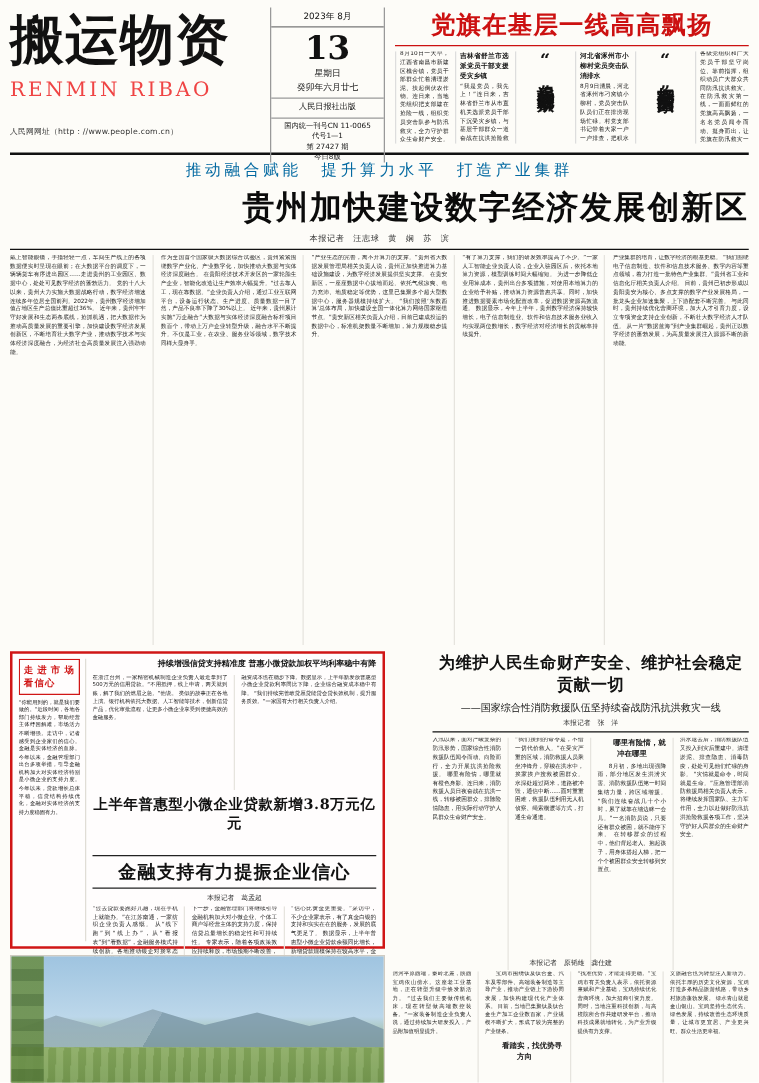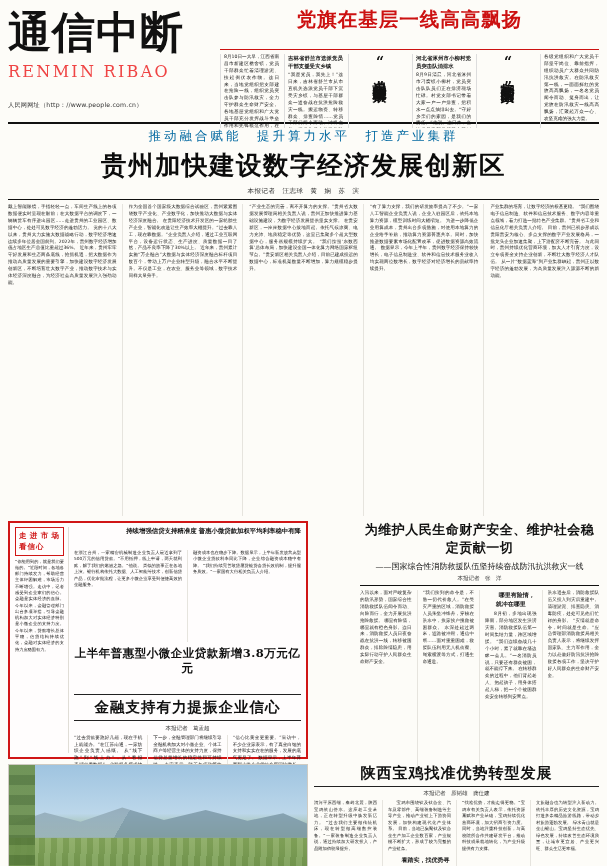--- a/index.html
+++ b/index.html
@@ -305,7 +305,7 @@
 
   <div class="masthead">
     <div class="logo-block">
-      <div class="logo-title">通信中断</div>
+      <div class="logo-title">搬运物资</div>
       <div class="logo-pinyin">RENMIN RIBAO</div>
       <div class="logo-url">人民网网址（http：//www.people.com.cn）</div>
     </div>

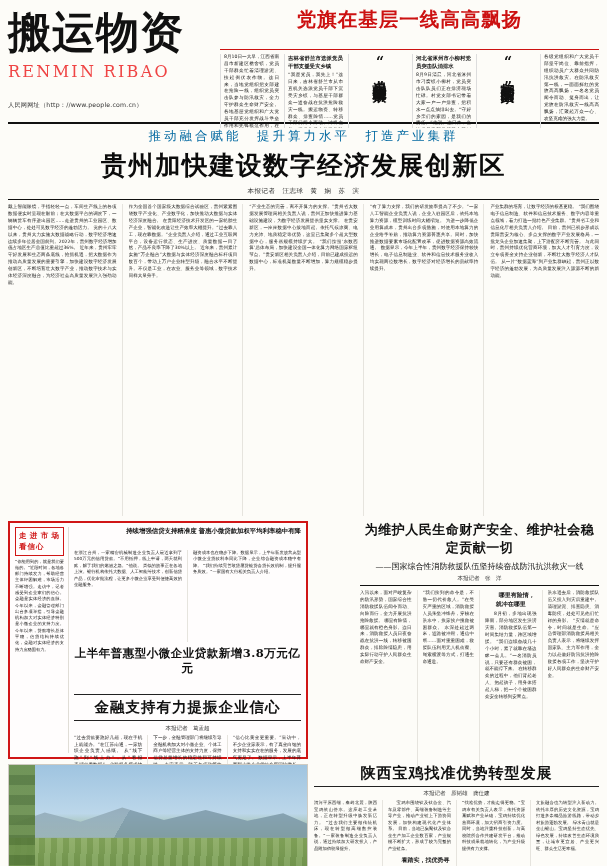--- a/index.html
+++ b/index.html
@@ -310,6 +310,19 @@
       <div class="logo-url">人民网网址（http：//www.people.com.cn）</div>
     </div>
 
+    <div class="date-block">
+      <div class="date-top">2023年 8月</div>
+      <div class="date-big">13</div>
+      <div class="date-week">星期日</div>
+      <div class="date-week">癸卯年六月廿七</div>
+      <div class="date-pub">人民日报社出版</div>
+      <div class="date-meta">
+        <div>国内统一刊号CN 11-0065</div>
+        <div>代号1—1</div>
+        <div>第 27427 期</div>
+        <div>今日8版</div>
+      </div>
+    </div>
 
     <div class="flag-block">
       <div class="flag-title">党旗在基层一线高高飘扬</div>

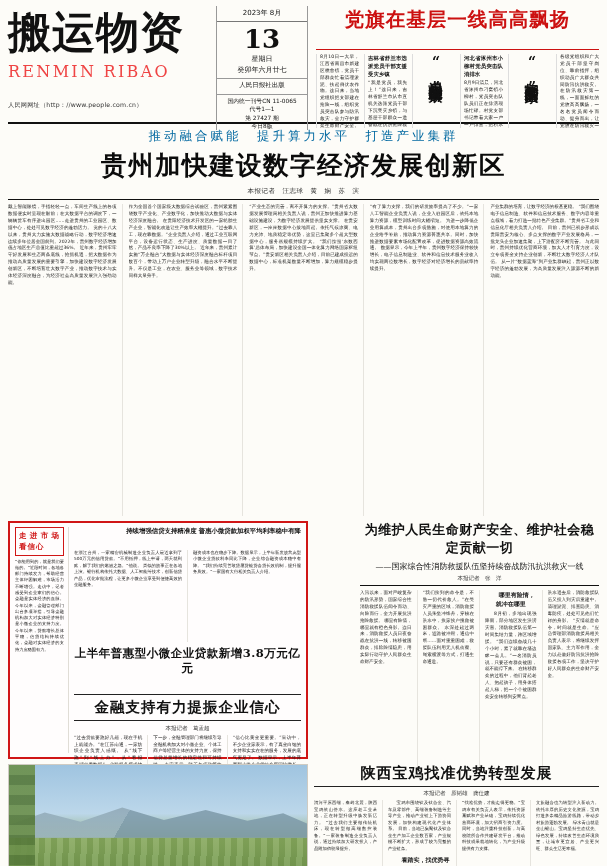--- a/index.html
+++ b/index.html
@@ -86,7 +86,7 @@
     text-align: center;
     font-family: "DejaVu Serif","Liberation Serif",serif;
     border-bottom: 1.5px solid #cc1111;
-    padding-bottom: 16px;
+    padding-bottom: 3px;
   }
   .flag-cols {
     display: flex;

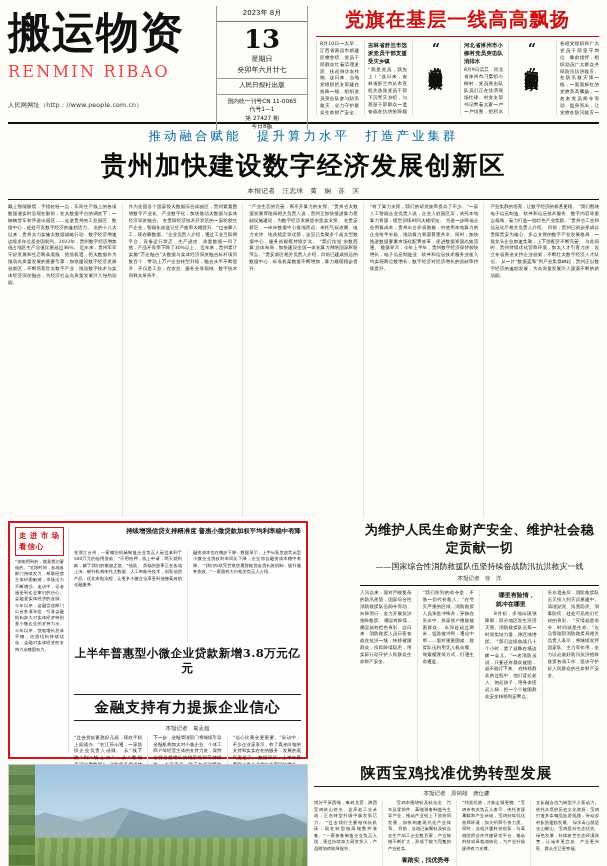--- a/index.html
+++ b/index.html
@@ -128,7 +128,7 @@
     color: #0369a1;
   }
   .headline {
-    text-align: center;
+    text-align: right;
     font-size: 25.5px;
     font-weight: bold;
     letter-spacing: 1.5px;

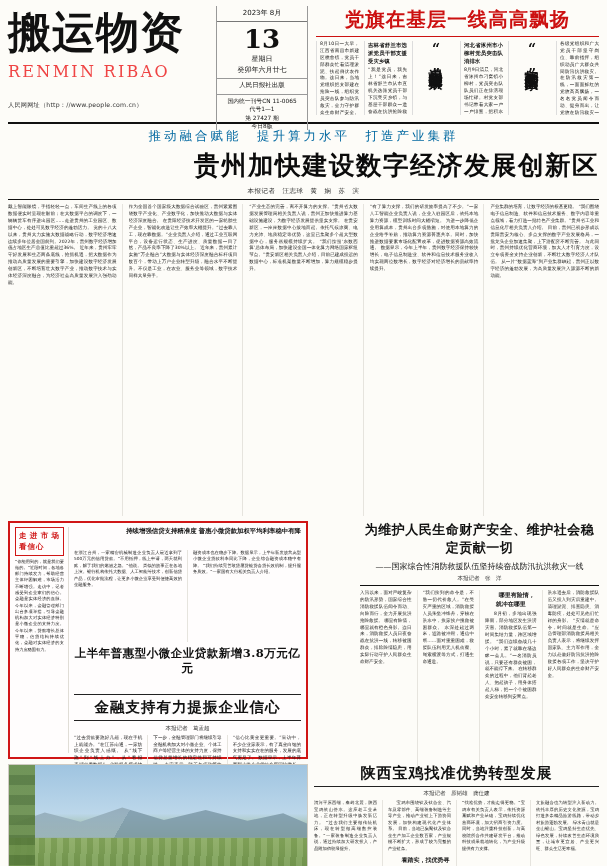--- a/index.html
+++ b/index.html
@@ -167,7 +167,7 @@
   
   .mid {
     display: flex;
-    gap: 22px;
+    gap: 8px;
     margin-top: 5px;
     height: 238px;
   }

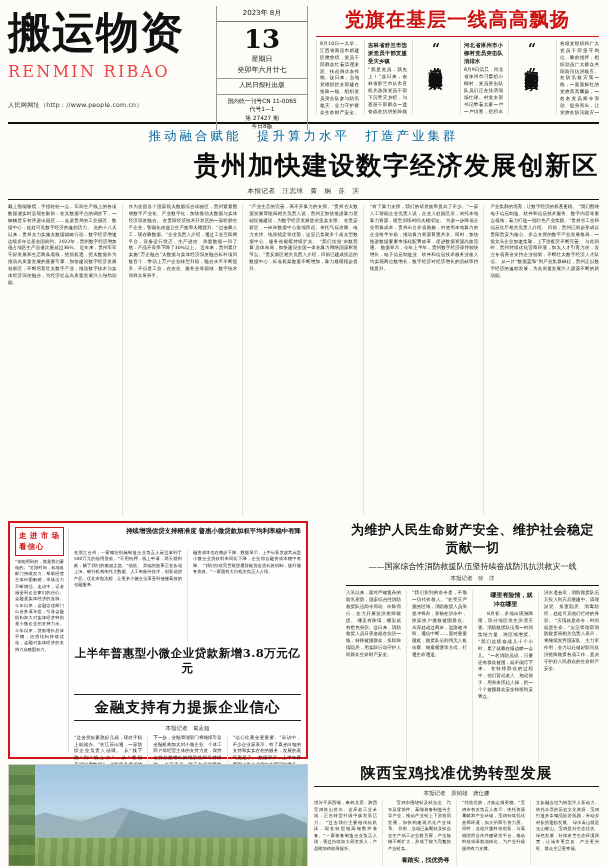--- a/index.html
+++ b/index.html
@@ -207,7 +207,7 @@
     font-size: 6.4px;
     font-weight: bold;
     line-height: 1.5;
-    margin-bottom: 13px;
+    margin-bottom: 3px;
     font-family: "DejaVu Serif","Liberation Serif",serif;
   }
   .mid-head {

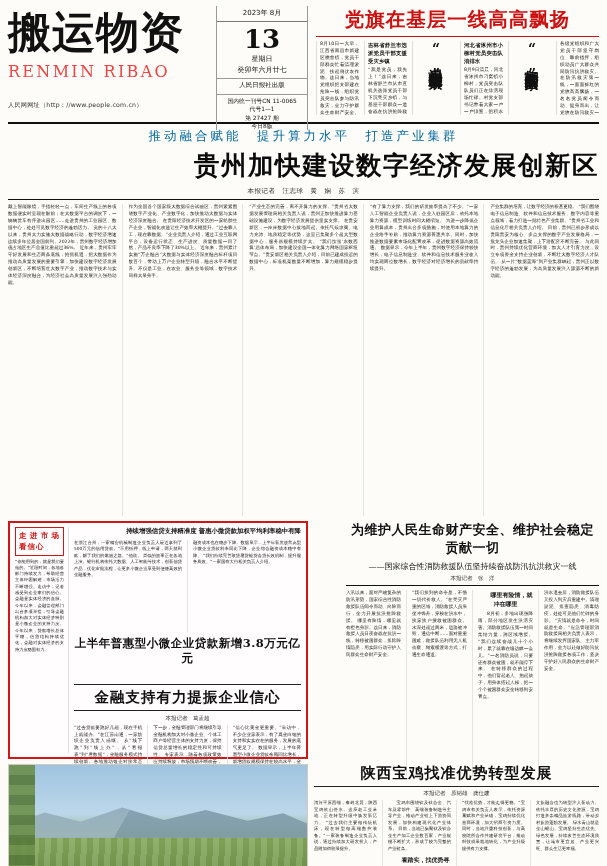--- a/index.html
+++ b/index.html
@@ -442,7 +442,6 @@
       <div class="strip-left"></div>
     </div>
     <div class="right-bot">
-      <div class="rb-title">陕西宝鸡找准优势转型发展</div>
       <div class="rb-byline">本报记者　原韬雄　龚仕建</div>
       <div class="rb-cols">
         <div class="bcol">渭河平原西端，秦岭北麓，陕西宝鸡依山傍水。这座老工业基地，正在转型升级中焕发新活力。

